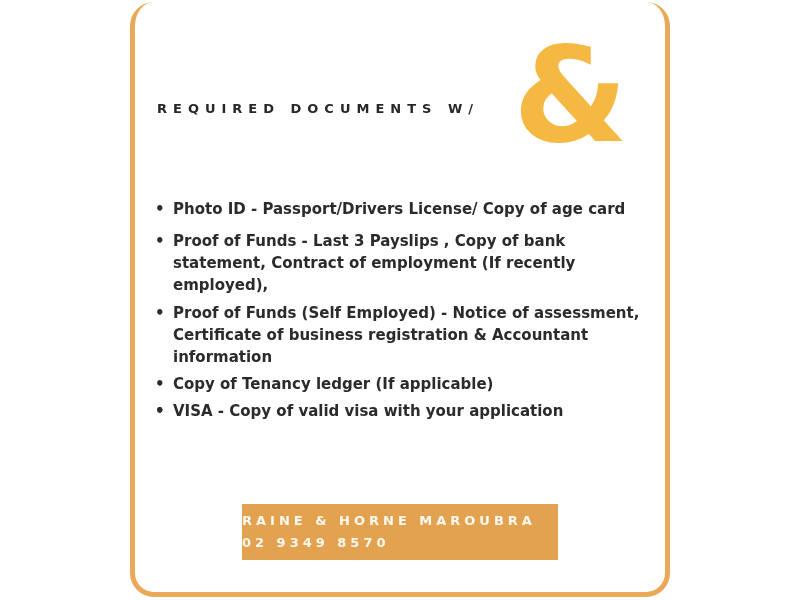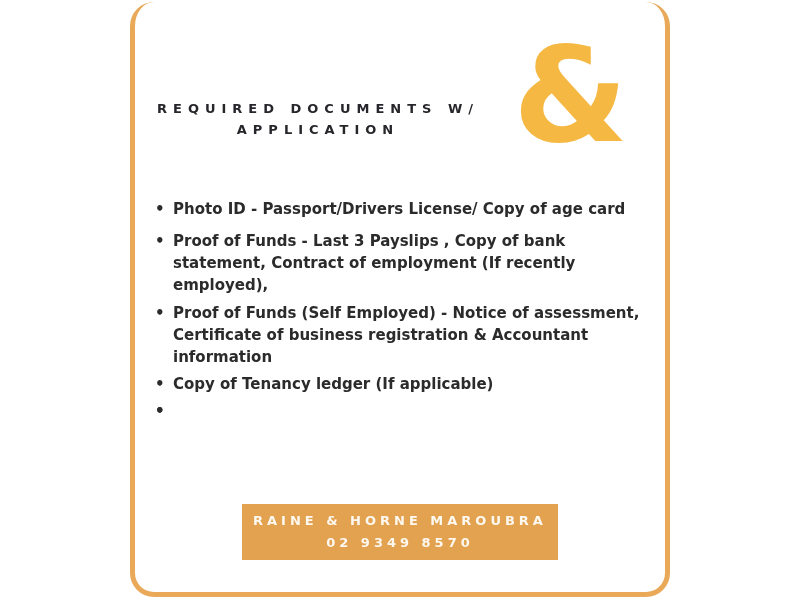--- a/index.html
+++ b/index.html
@@ -111,7 +111,6 @@
 
   <div class="title-block">
     <div>REQUIRED DOCUMENTS W/</div>
-    <div>APPLICATION</div>
   </div>
 
   <div class="ampersand">&amp;</div>

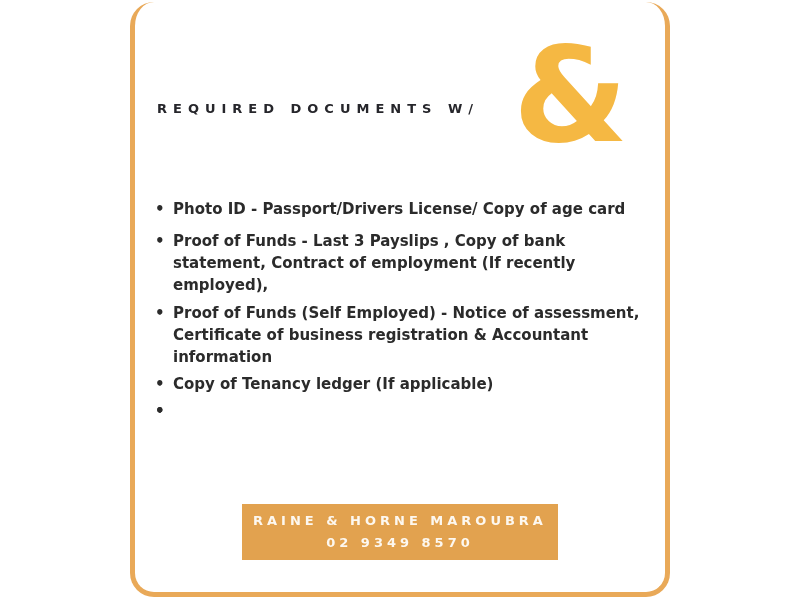--- a/index.html
+++ b/index.html
@@ -137,6 +137,7 @@
     </li>
     <li>
       <span class="bullet-dot">•</span>
+      <span>VISA - Copy of valid visa with your application</span>
     </li>
   </ul>
 

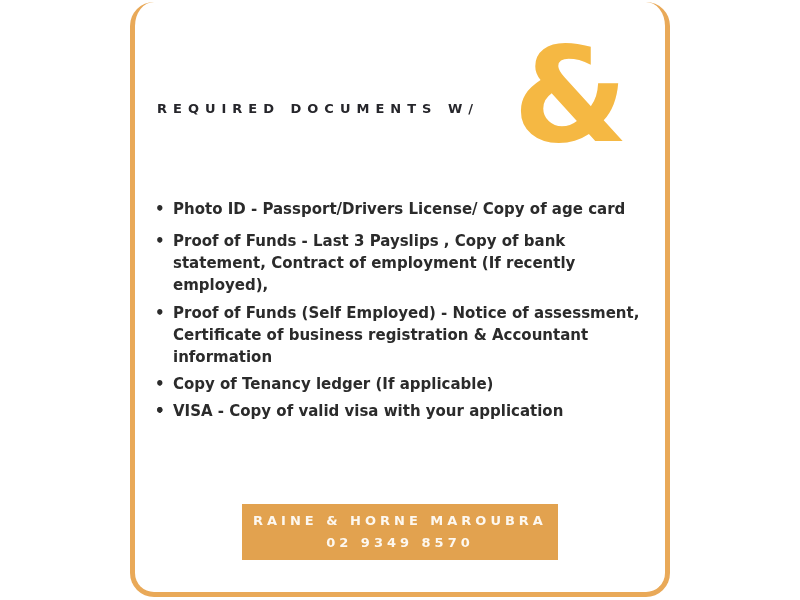--- a/index.html
+++ b/index.html
@@ -91,7 +91,6 @@
     height:56px;
     background:var(--footer_bg);
     color:var(--footer_text);
-    text-align:center;
     display:flex;
     flex-direction:column;
     justify-content:center;

